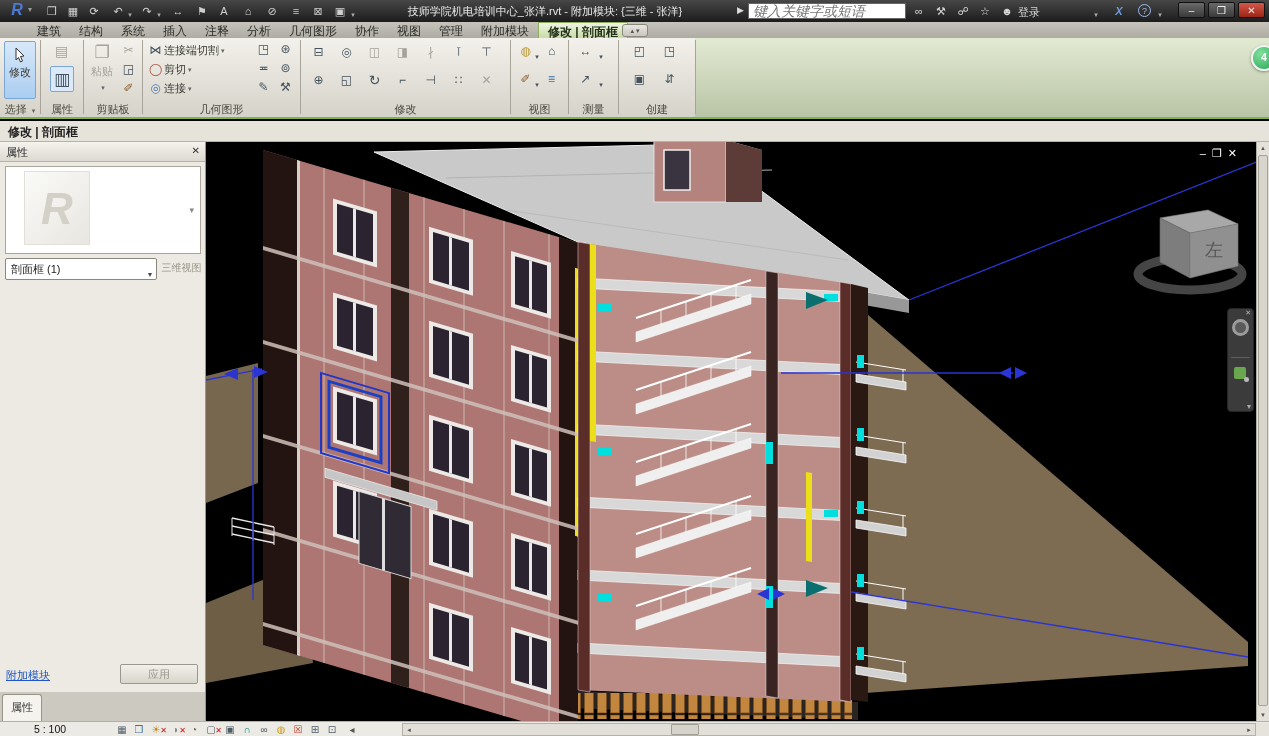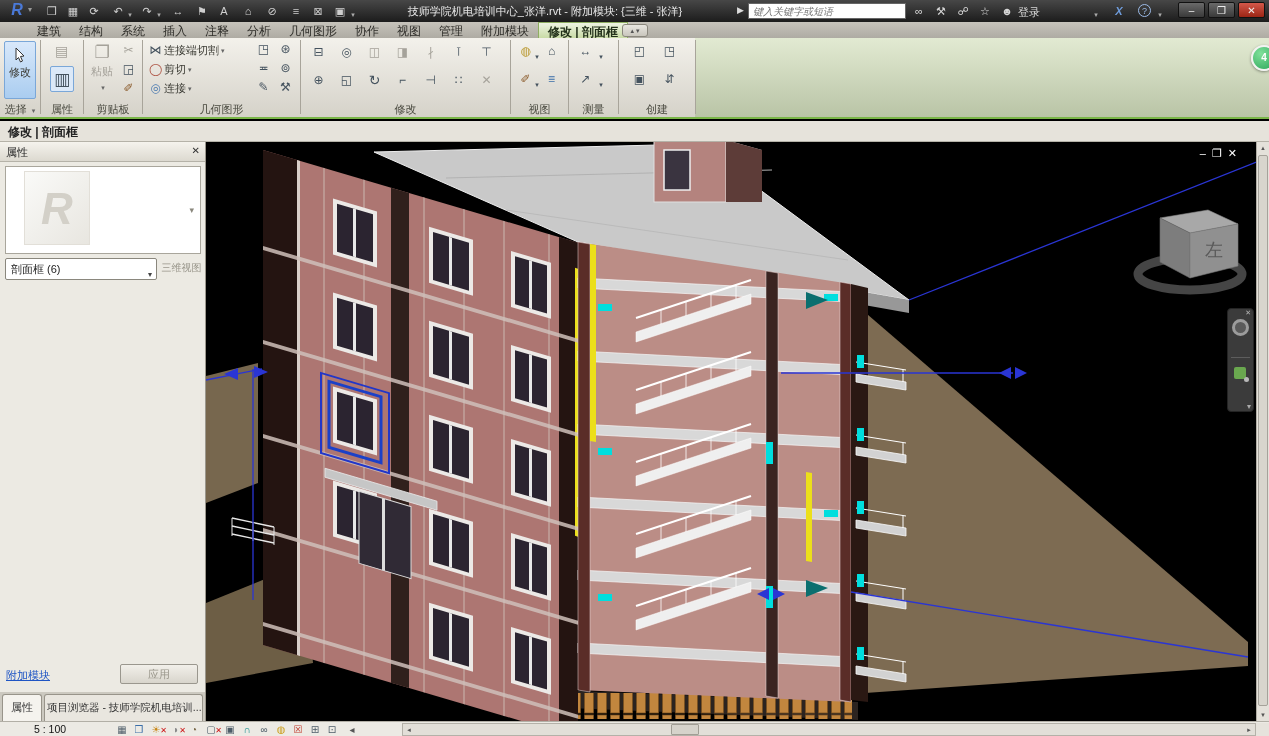--- a/index.html
+++ b/index.html
@@ -15,7 +15,7 @@
   .ti-caret { top:7px; color:#aaa; font-size:7px; width:8px; }
   #app-title { left:350px; top:4px; width:390px; text-align:center; color:#e8e8e8; font-size:11px; white-space:nowrap; }
   #title-play { left:737px; top:5px; color:#ddd; font-size:9px; }
-  #search-box { left:748px; top:3px; width:158px; height:16px; background:#fff; border:1px solid #666; font-size:10px; font-style:italic; color:#888; padding:0 4px; }
+  #search-box { left:748px; top:3px; width:158px; height:16px; background:#fff; border:1px solid #666; font-size:14px; font-style:italic; color:#888; padding:0 4px; }
   .tr-ic { top:3px; width:22px; height:16px; line-height:16px; text-align:center; color:#d8d8d8; font-size:11px; }
   #signin-label { top:5px; color:#d8d8d8; font-size:11px; }
   .xchg { font-weight:bold; font-style:italic; color:#6f9cdb; }

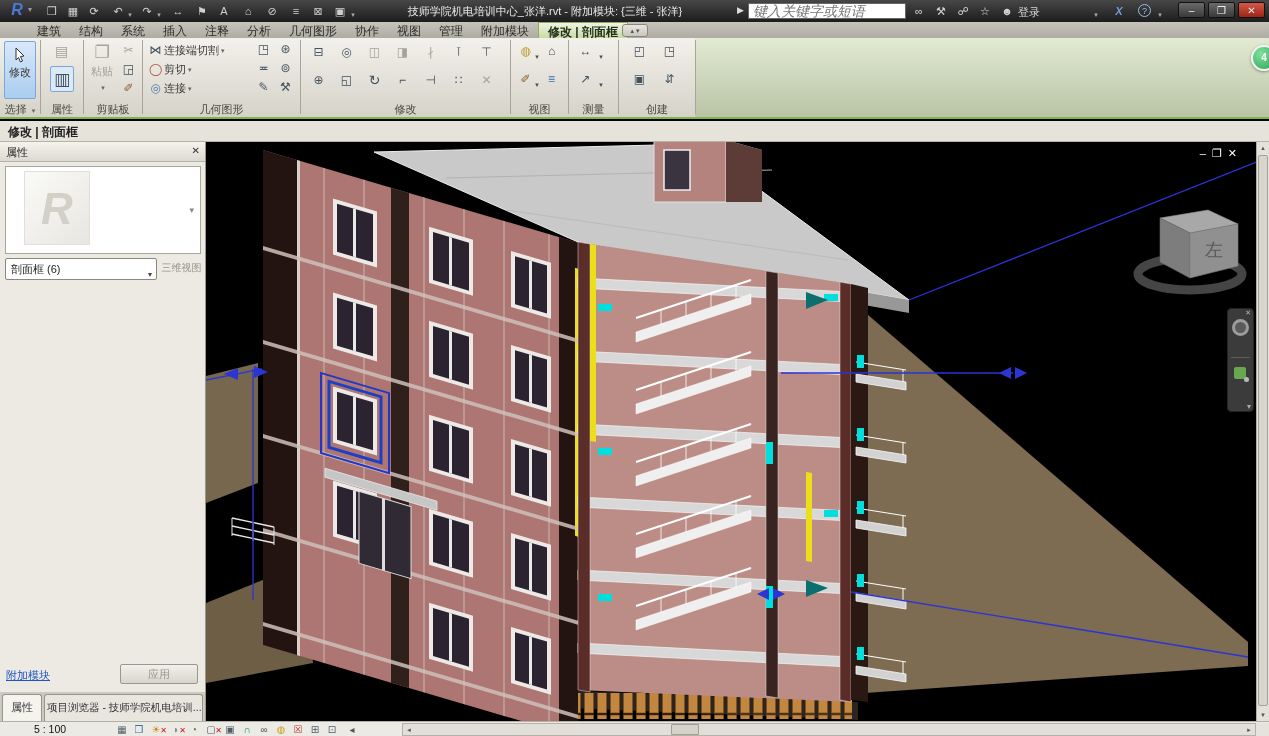--- a/index.html
+++ b/index.html
@@ -286,7 +286,7 @@
     <span id="prev-caret">▾</span>
   </div>
   <div id="type-combo" class="a">
-    <span>剖面框 (6)</span>
+    <span>剖面框 (1)</span>
     <span id="type-caret">▾</span>
   </div>
   <div id="edit-type" class="a">

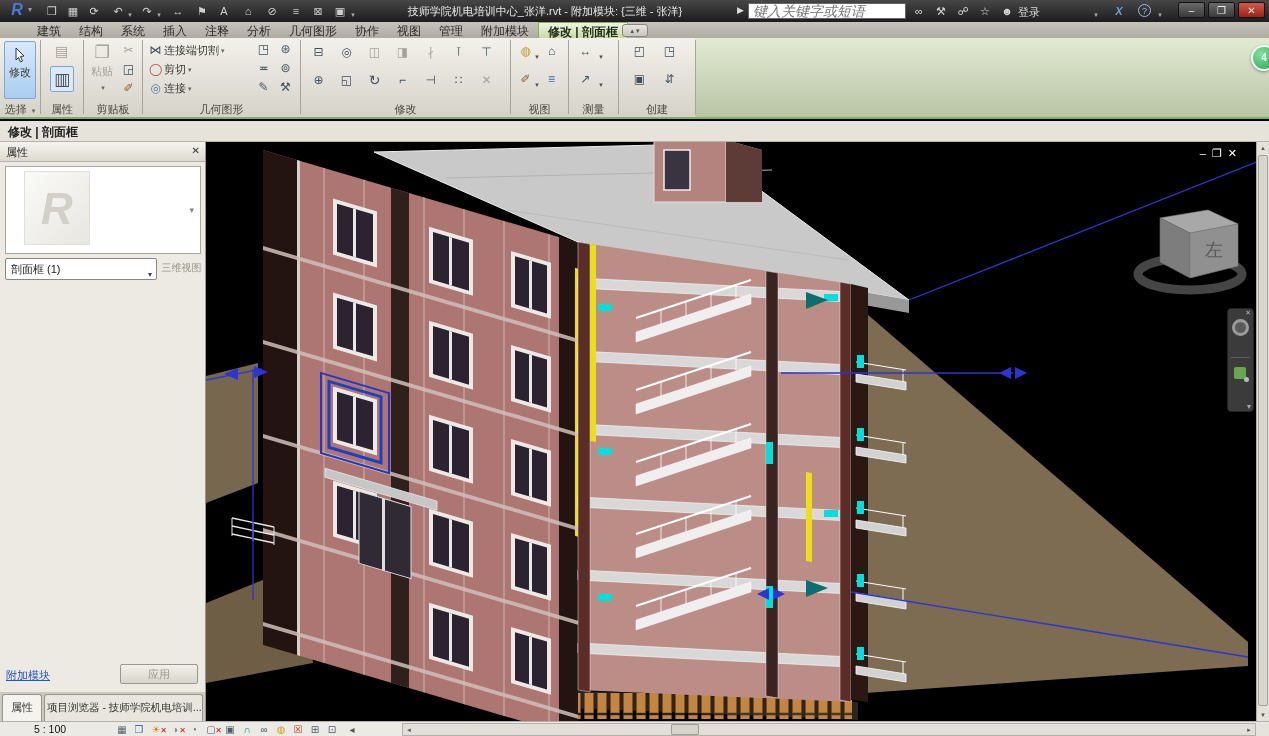--- a/index.html
+++ b/index.html
@@ -298,7 +298,6 @@
 
 <div id="paltabs" class="a">
   <div class="paltab" id="paltab1">属性</div>
-  <div class="paltab" id="paltab2">项目浏览器 - 技师学院机电培训...</div>
 </div>
 
 <div id="canvas" class="a">

